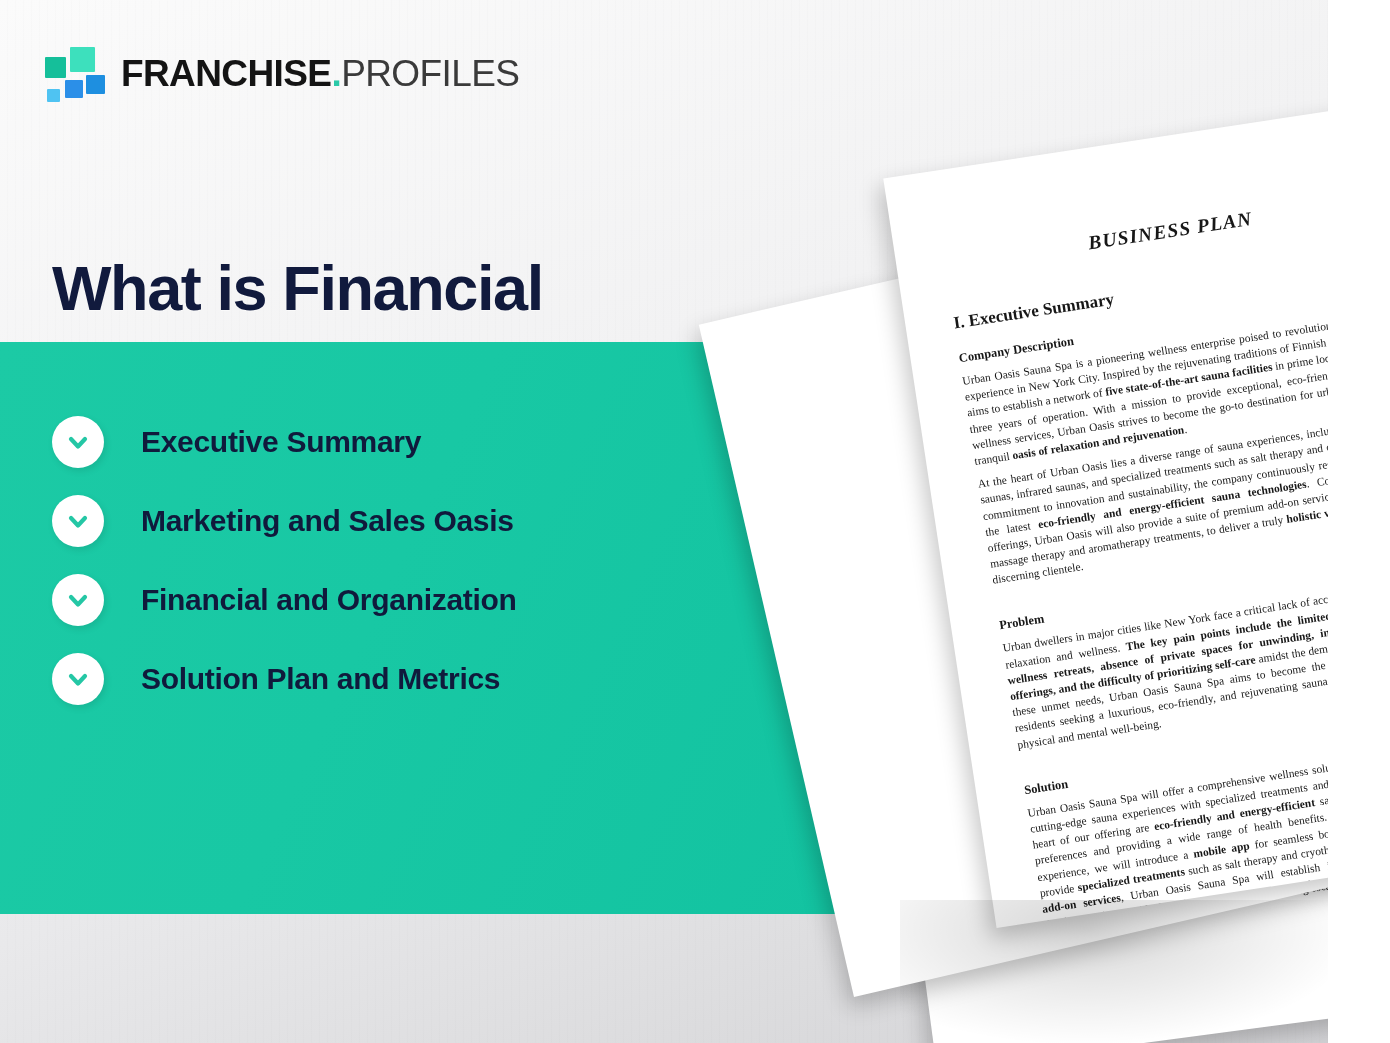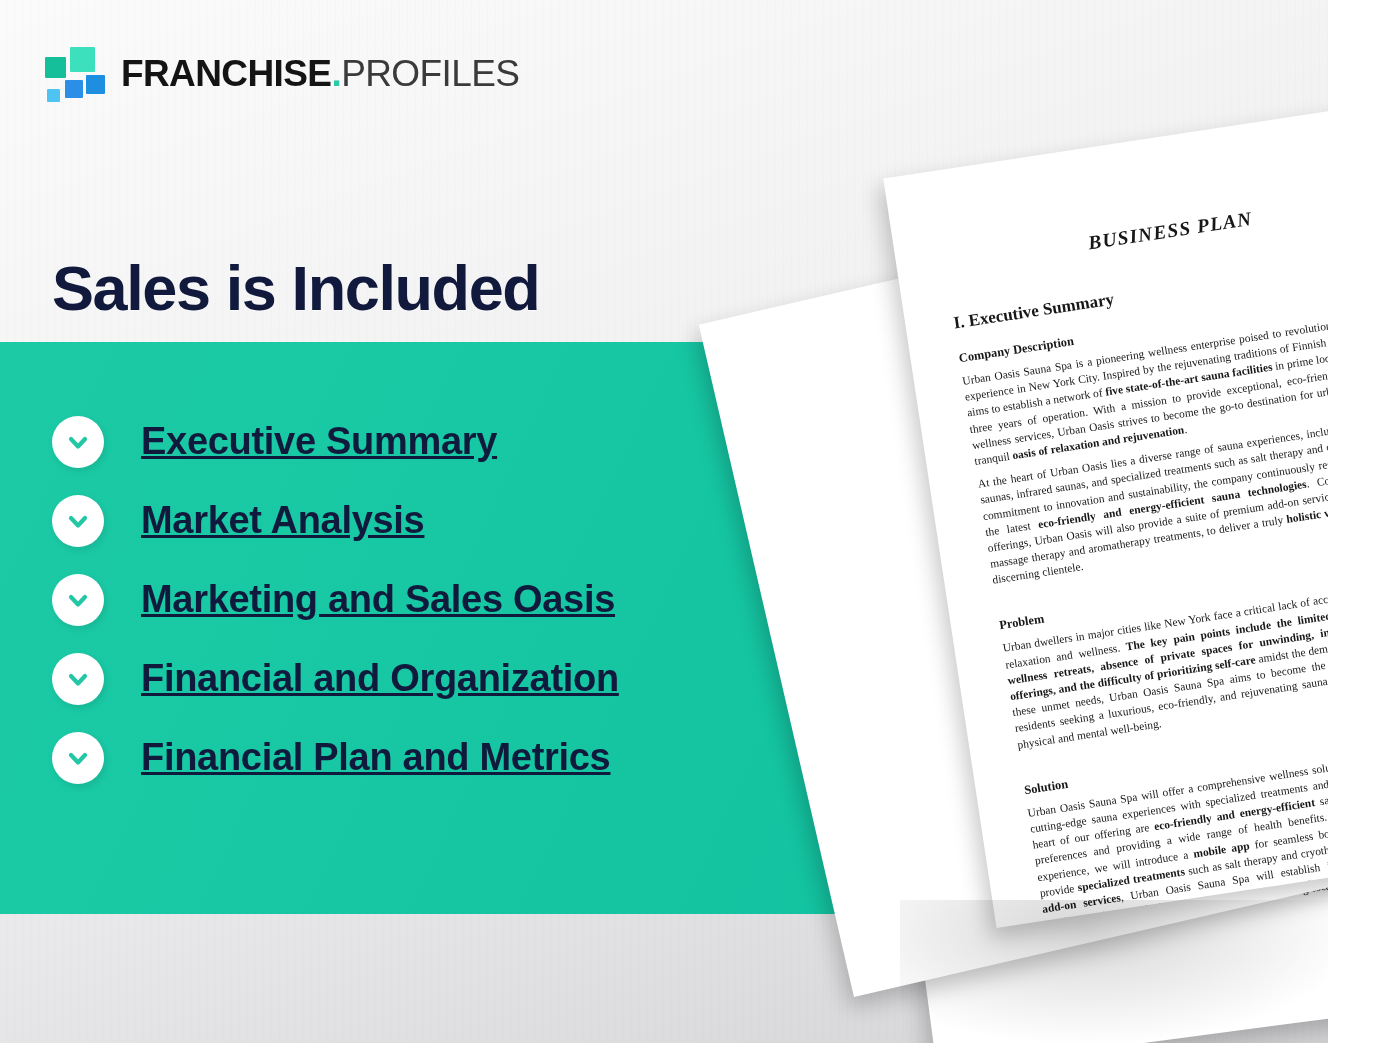--- a/index.html
+++ b/index.html
@@ -271,7 +271,7 @@
     </div>
   </div>
 
-  <h1 id="page-title">Sales is Included</h1>
+  <h1 id="page-title">What is Financial</h1>
 
   <div id="teal-panel">
     <div id="feature-list">

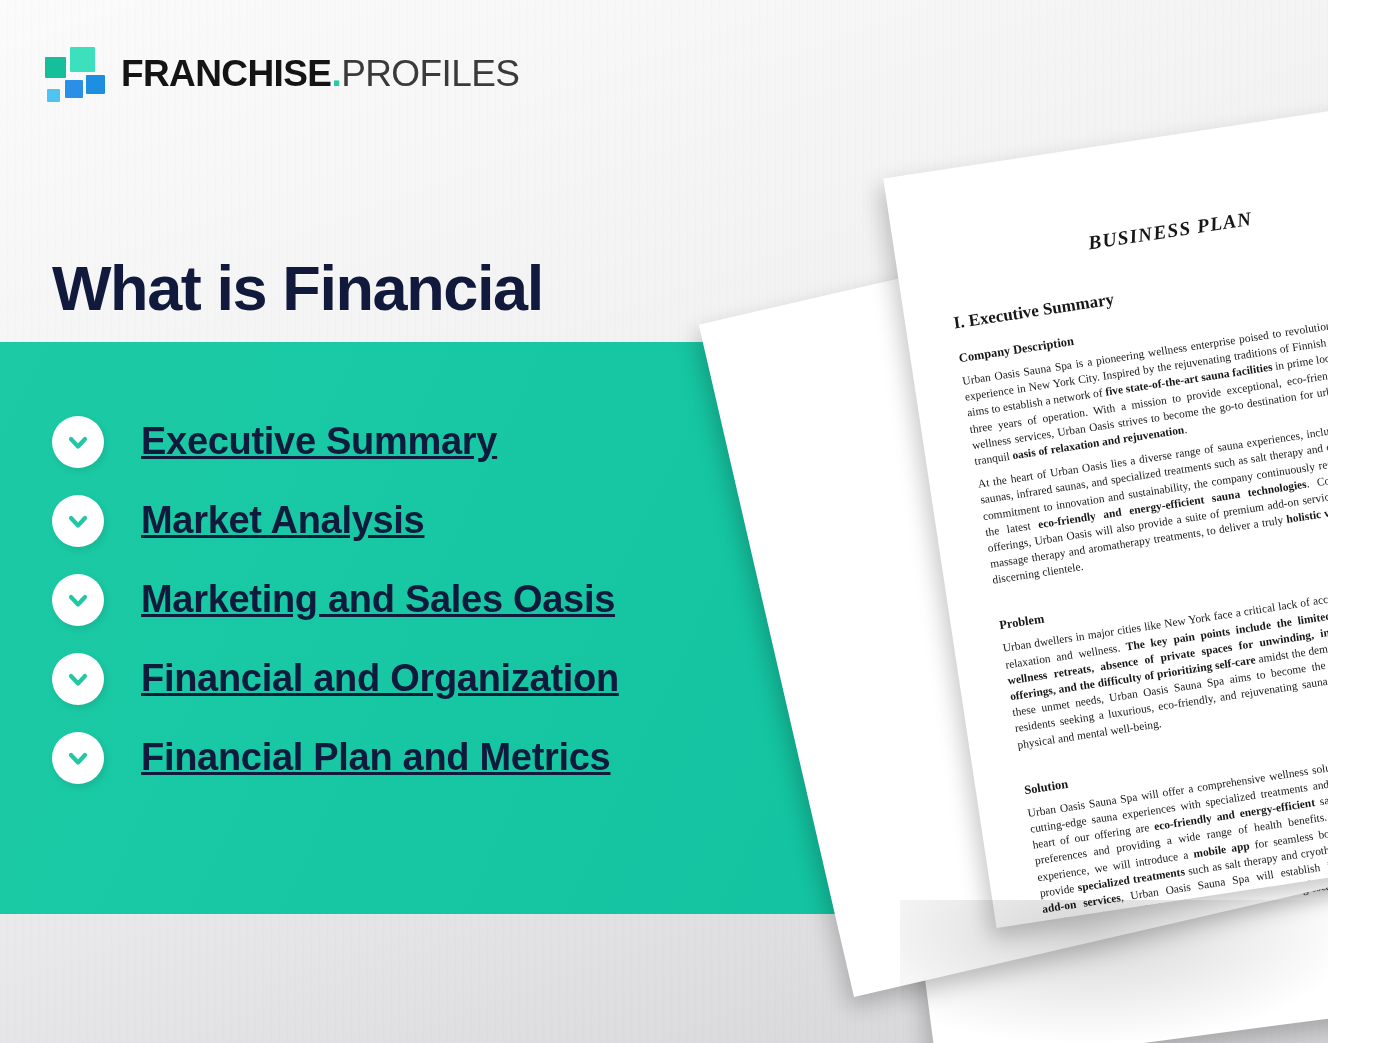--- a/index.html
+++ b/index.html
@@ -123,12 +123,11 @@
     transform: translate(-50%, -50%);
   }
   .feature-label {
-    font-size: 38px;
+    font-size: 30px;
     font-weight: 700;
     color: #101a3c;
     letter-spacing: -0.3px;
     white-space: nowrap;
-    text-decoration: underline;
   }
 
   

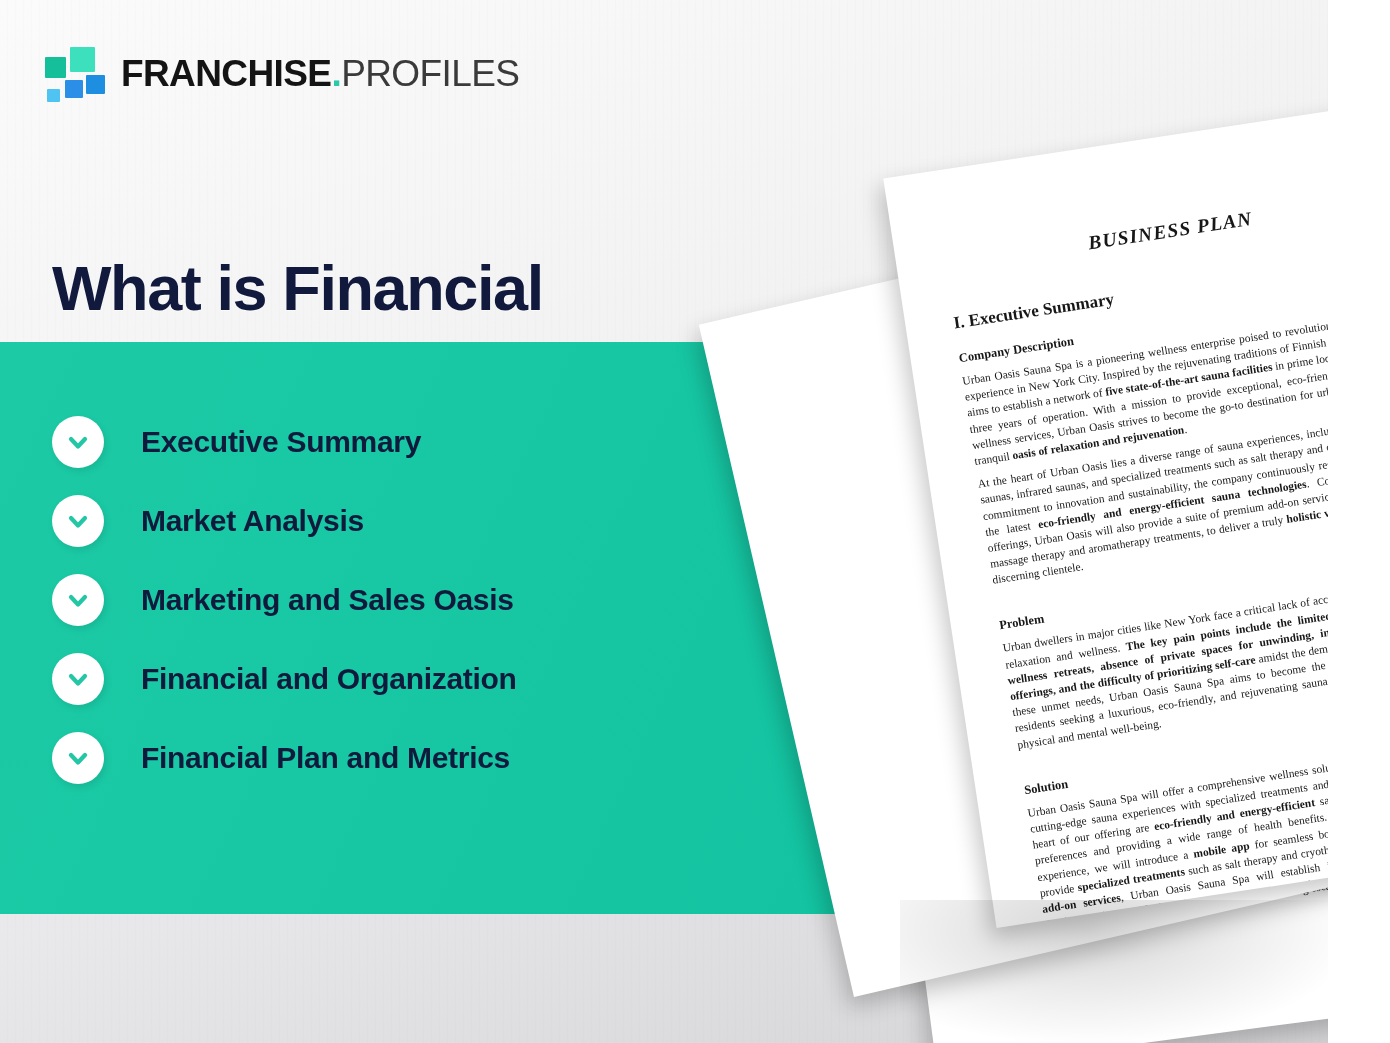--- a/index.html
+++ b/index.html
@@ -285,14 +285,6 @@
       </div>
 
 
-      <div class="feature-row">
-        <span class="chev-circle">
-          <svg width="28" height="28" viewBox="0 0 28 28" aria-hidden="true">
-            <polyline points="7,11 14,18.5 21,11" fill="none" stroke="#24c7a5" stroke-width="4.2" stroke-linecap="round" stroke-linejoin="round"></polyline>
-          </svg>
-        </span>
-        <span class="feature-label">Market Analysis</span>
-      </div>
 
       <div class="feature-row">
         <span class="chev-circle">

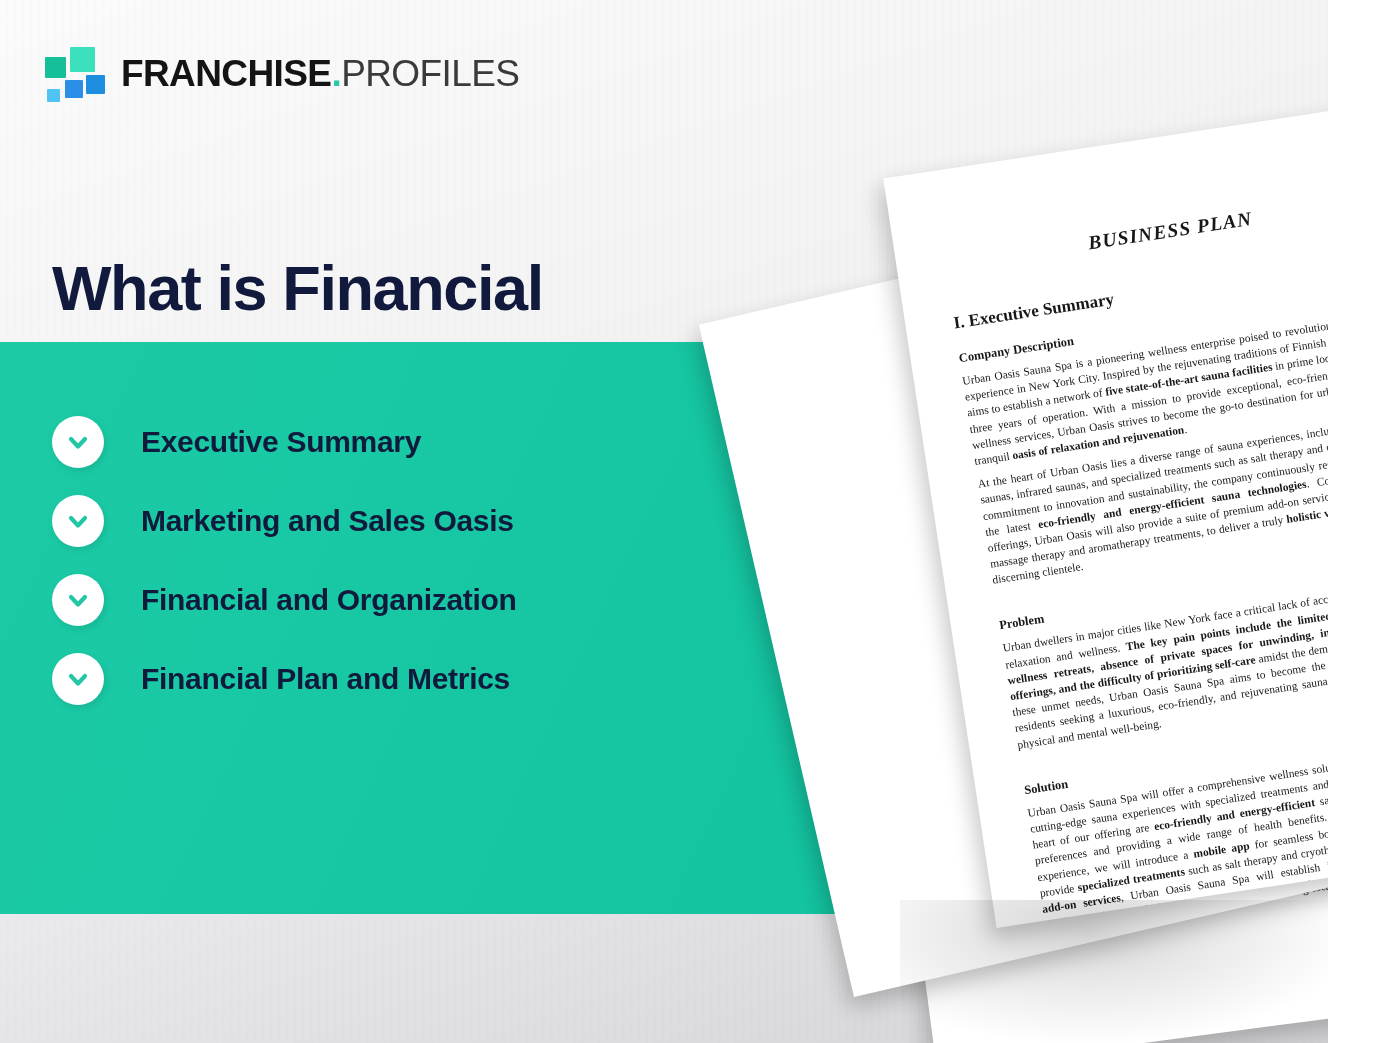--- a/index.html
+++ b/index.html
@@ -310,7 +310,7 @@
             <polyline points="7,11 14,18.5 21,11" fill="none" stroke="#24c7a5" stroke-width="4.2" stroke-linecap="round" stroke-linejoin="round"></polyline>
           </svg>
         </span>
-        <span class="feature-label">Financial Plan and Metrics</span>
+        <span class="feature-label">Solution Plan and Metrics</span>
       </div>
 
     </div>

